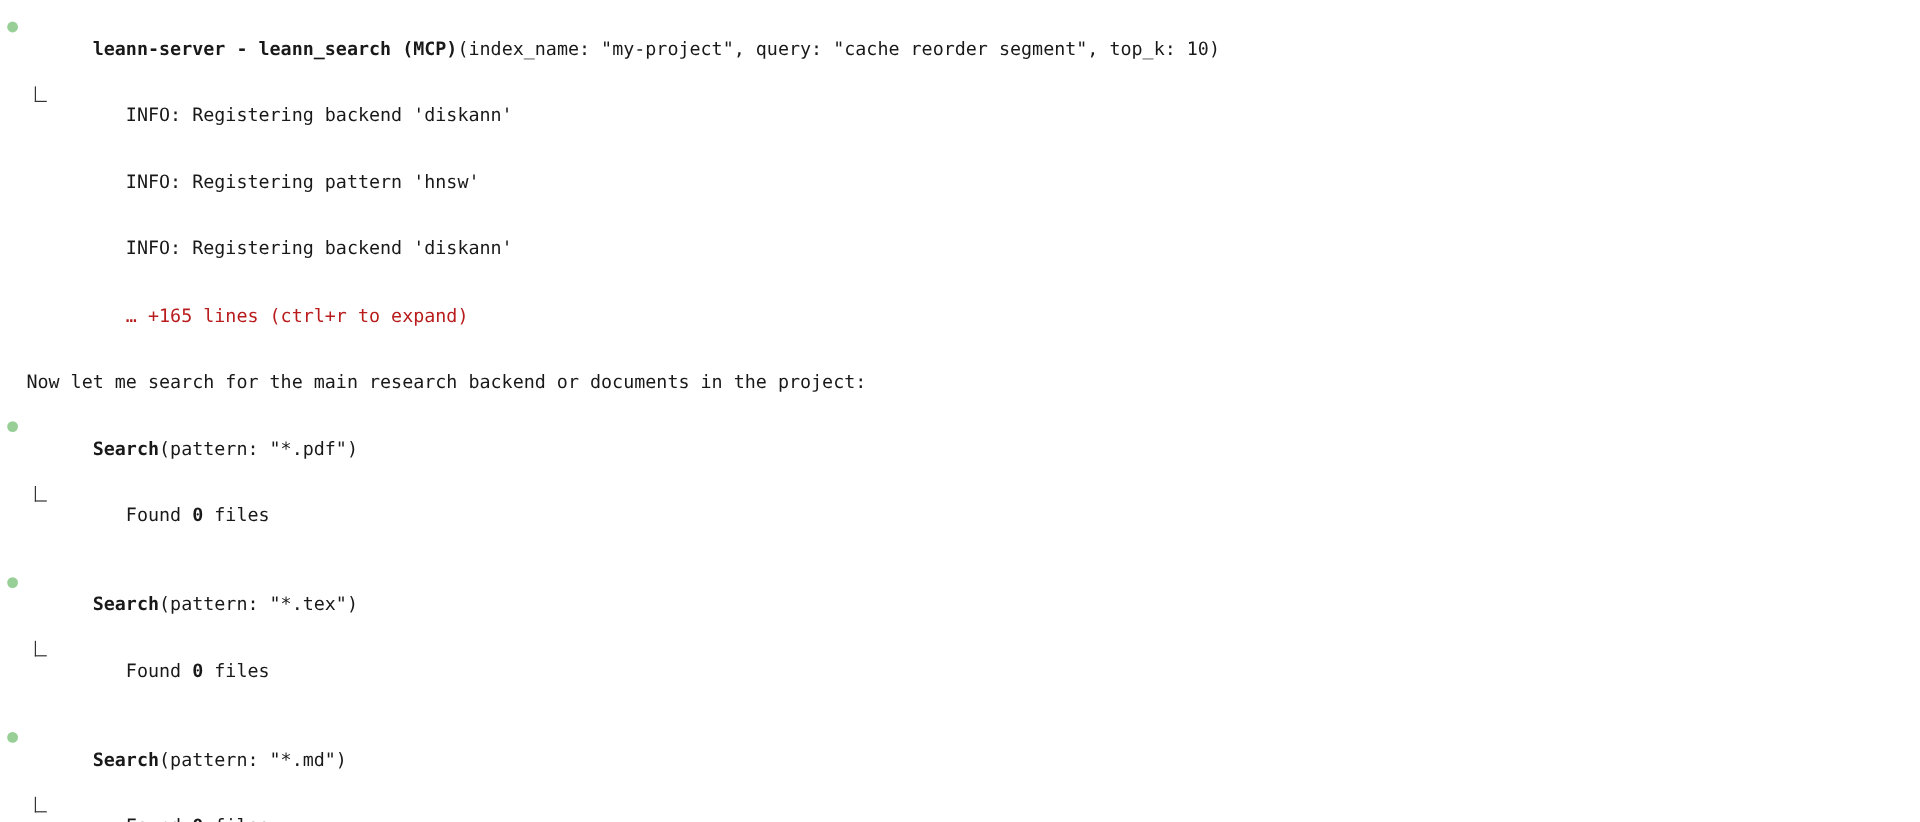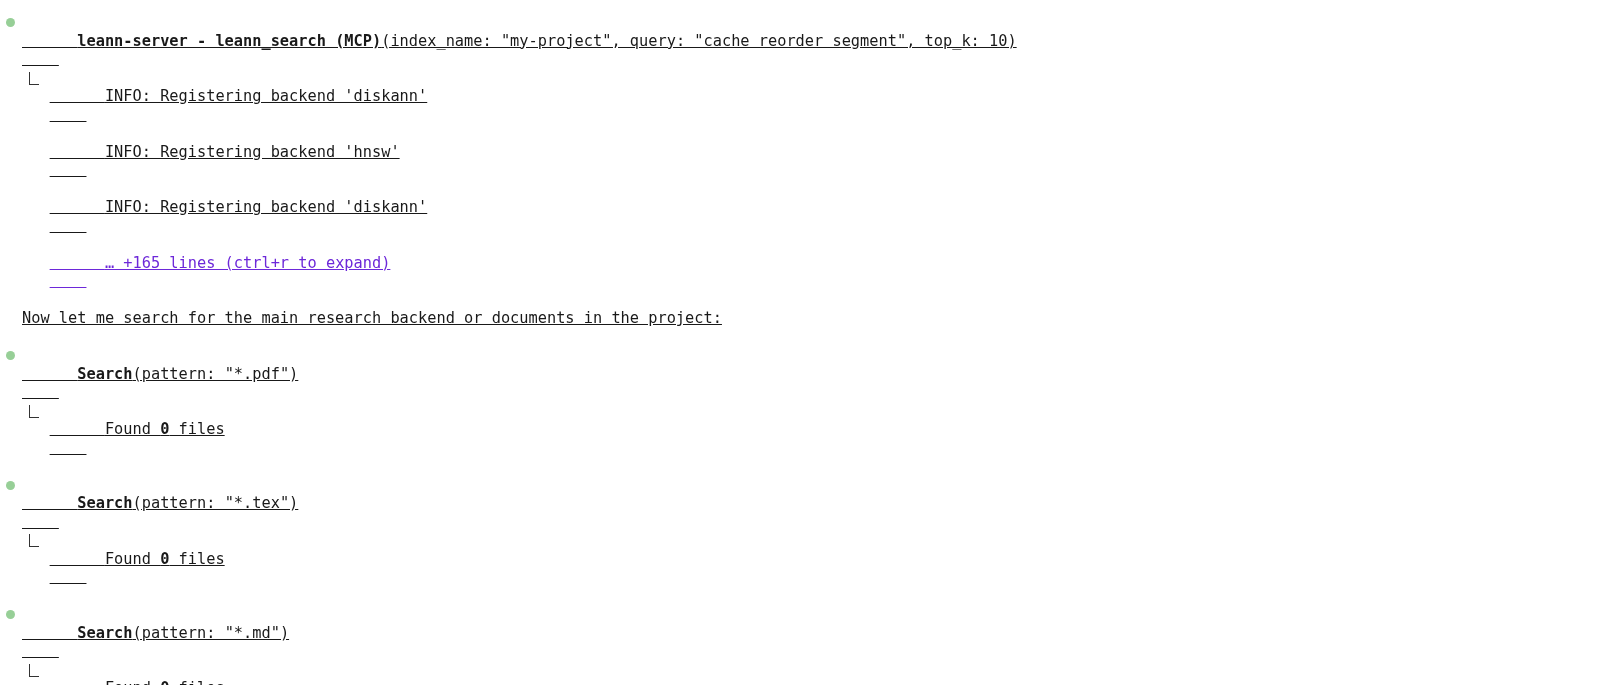--- a/index.html
+++ b/index.html
@@ -22,7 +22,6 @@
     position: relative;
     white-space: pre;
     min-height: 18.5px;
-    text-decoration: underline;
   }
   .tool-name { font-weight: bold; }
   .bullet {

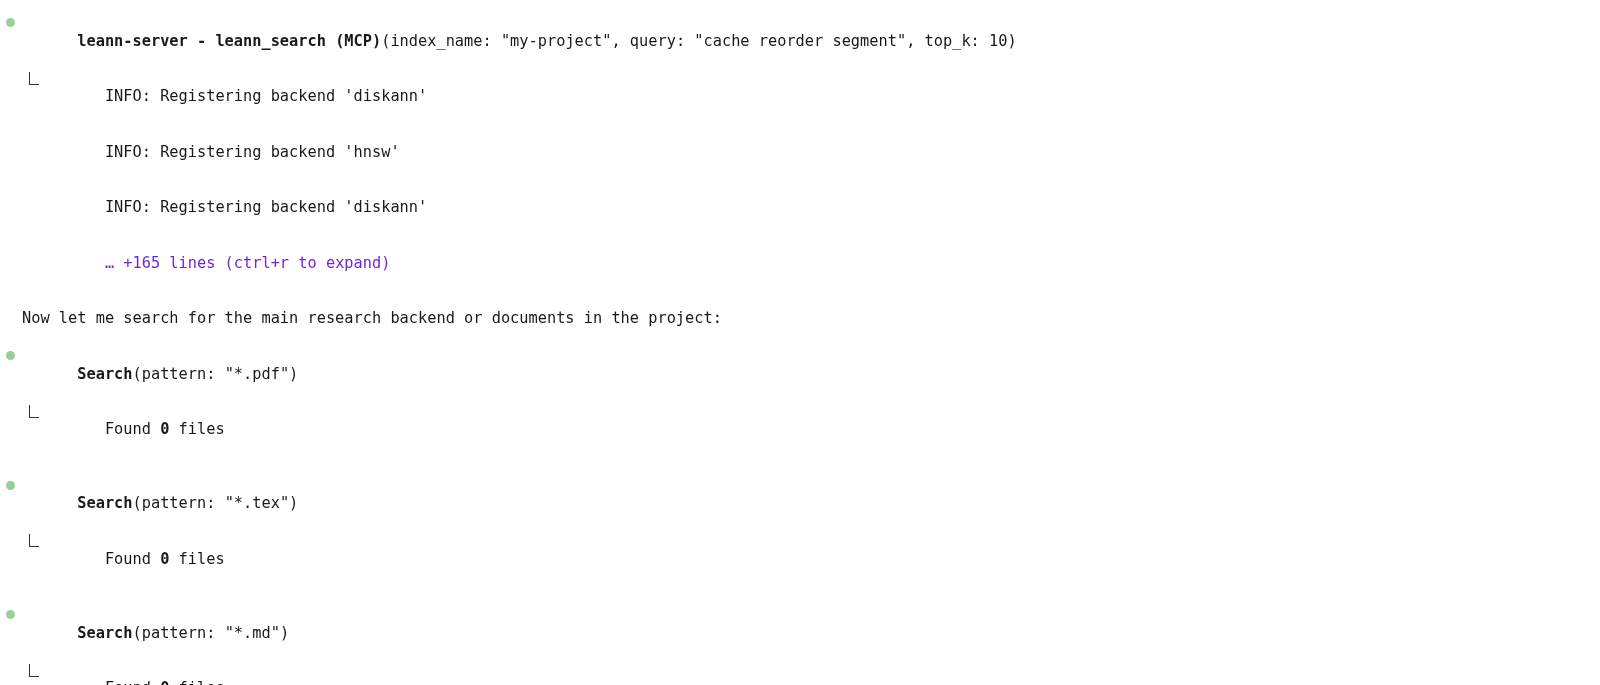--- a/index.html
+++ b/index.html
@@ -55,7 +55,7 @@
       <span class="corner"></span><span>INFO: Registering backend 'diskann'</span>
     </div>
     <div class="line result">
-      <span>INFO: Registering backend 'hnsw'</span>
+      <span>INFO: Registering pattern 'hnsw'</span>
     </div>
     <div class="line result">
       <span>INFO: Registering backend 'diskann'</span>

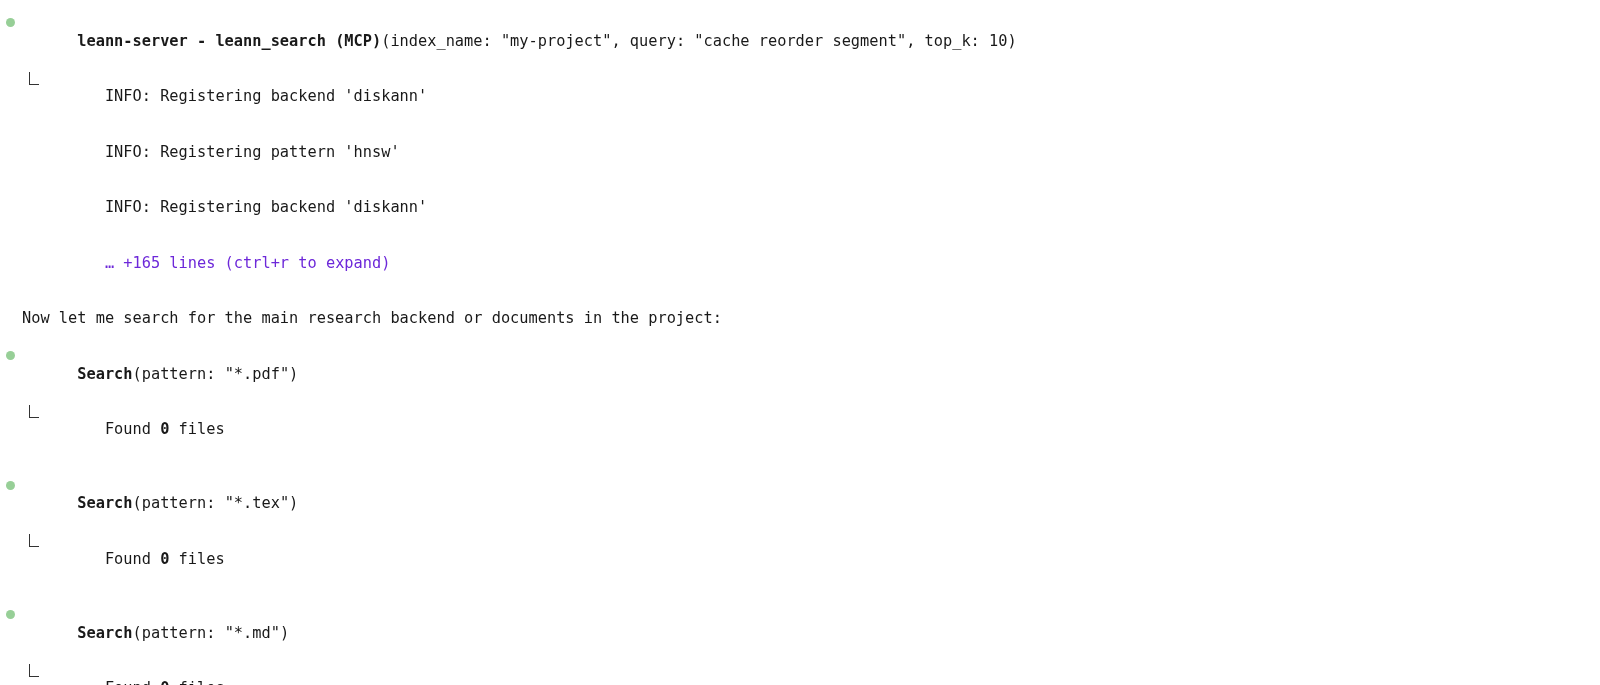--- a/index.html
+++ b/index.html
@@ -39,7 +39,7 @@
     border-left: 1px solid #333333;
     border-bottom: 1px solid #333333;
   }
-  .muted { color: #6d28d9; }
+  .muted { color: #b91c1c; }
   .count { font-weight: bold; }
 </style>
 </head>

